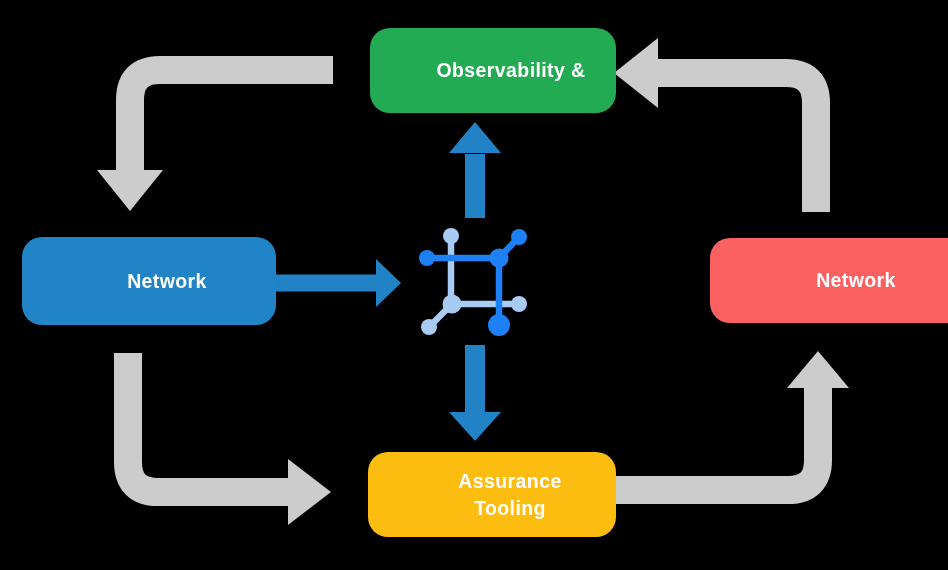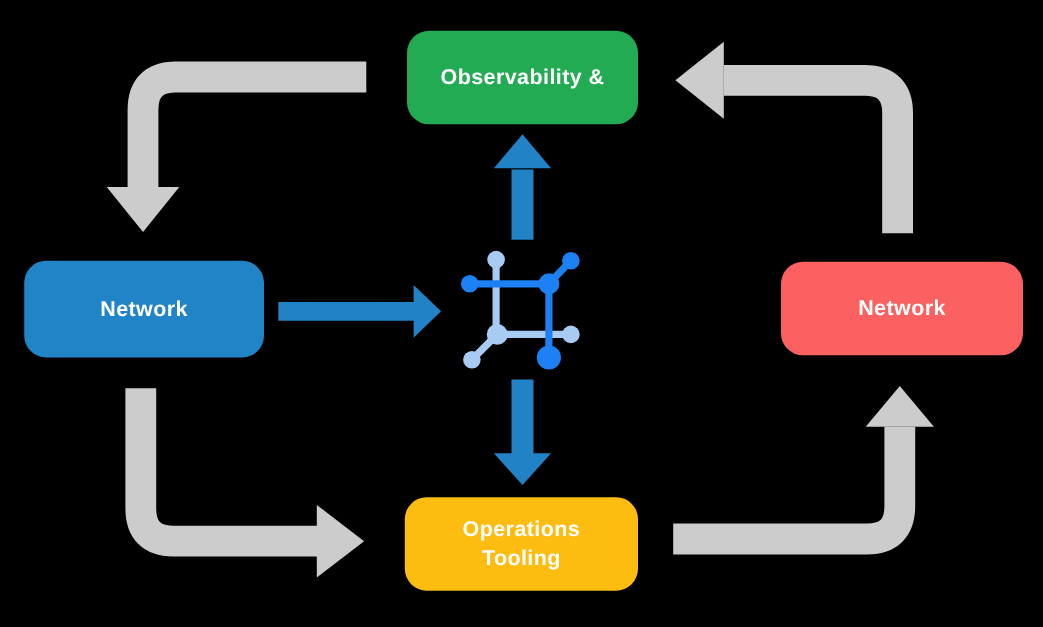--- a/index.html
+++ b/index.html
@@ -23,6 +23,7 @@
     letter-spacing:.4px;
     line-height:1.38;
     text-align:center;
+    padding-left:36px;
   }
   .node-observability{left:370px;top:28px;width:210px;height:85px;}
   .node-operations{left:22px;top:237px;width:218px;height:88px;}

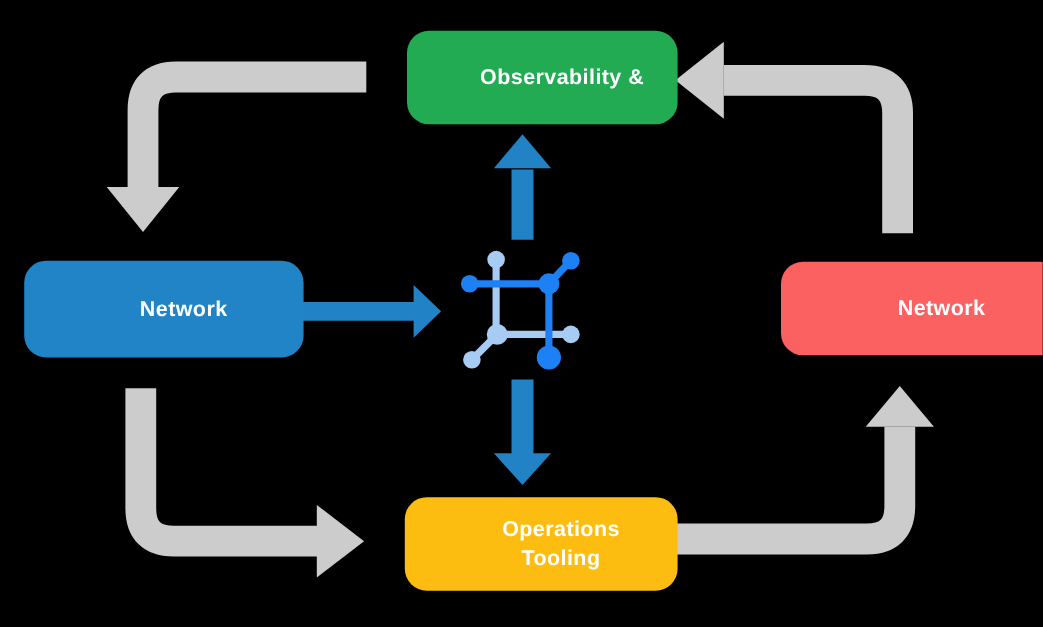--- a/index.html
+++ b/index.html
@@ -109,7 +109,7 @@
   </div>
 
   <div class="node node-automation" style="background-color: rgb(252, 189, 16);">
-    <span>Operations</span>
+    <span>Assurance</span>
     <span>Tooling</span>
   </div>
 

